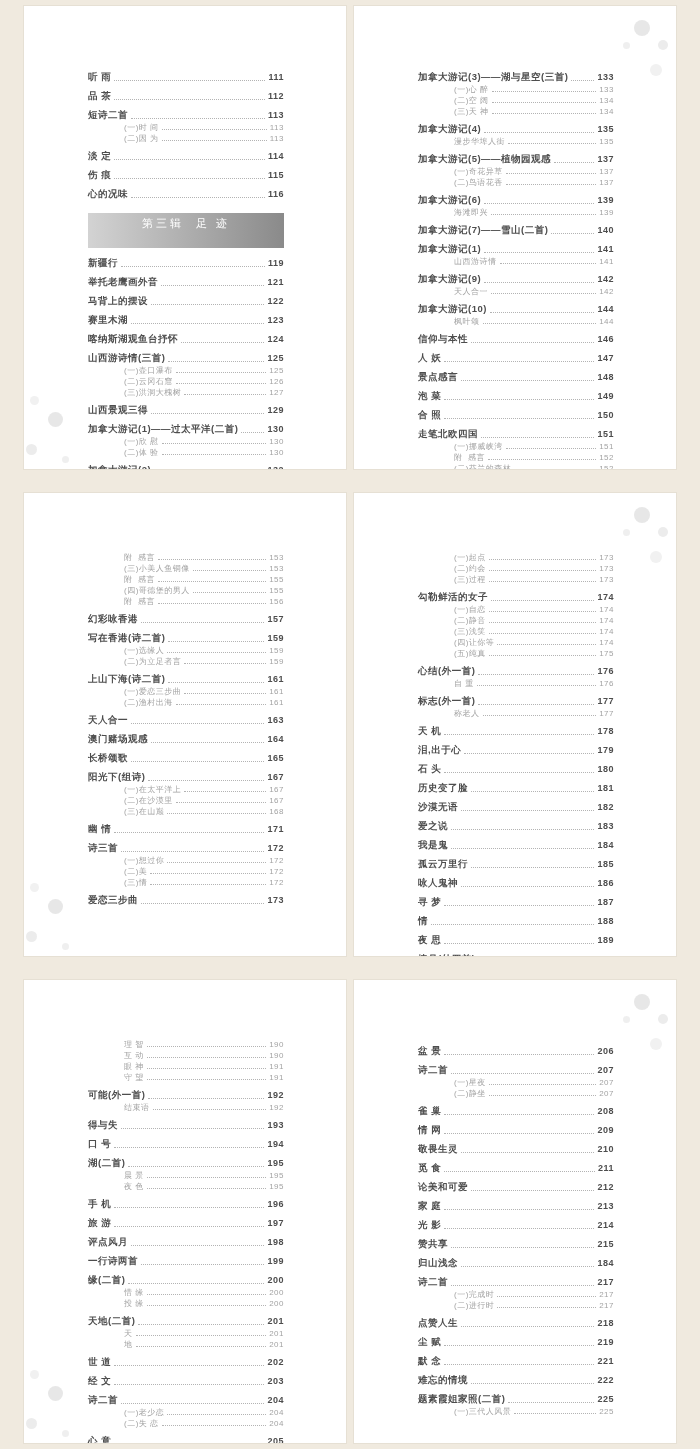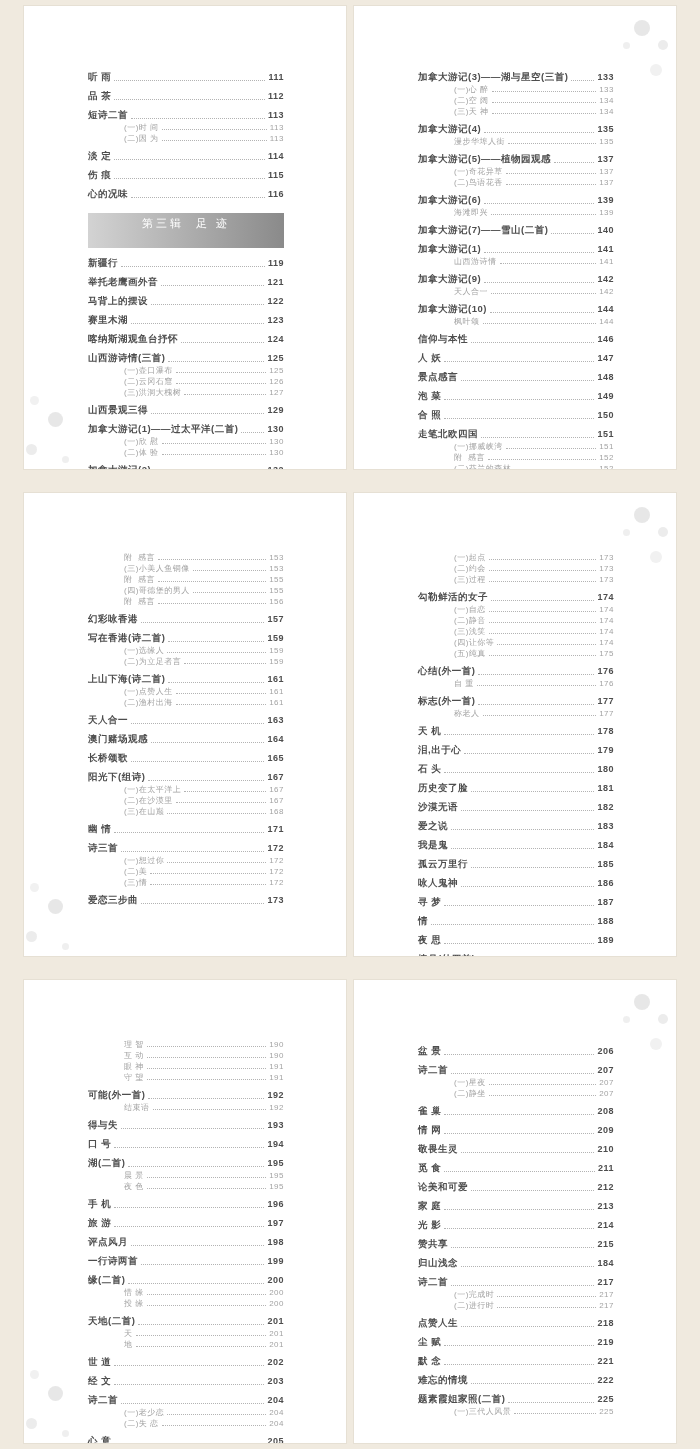--- a/index.html
+++ b/index.html
@@ -381,7 +381,7 @@
           <span class="num">161</span>
         </div>
         <div class="row lvl1">
-          <span class="t">(一)点赞人生</span>
+          <span class="t">(一)爱恋三步曲</span>
           <span class="leader"></span>
           <span class="num">161</span>
         </div>

